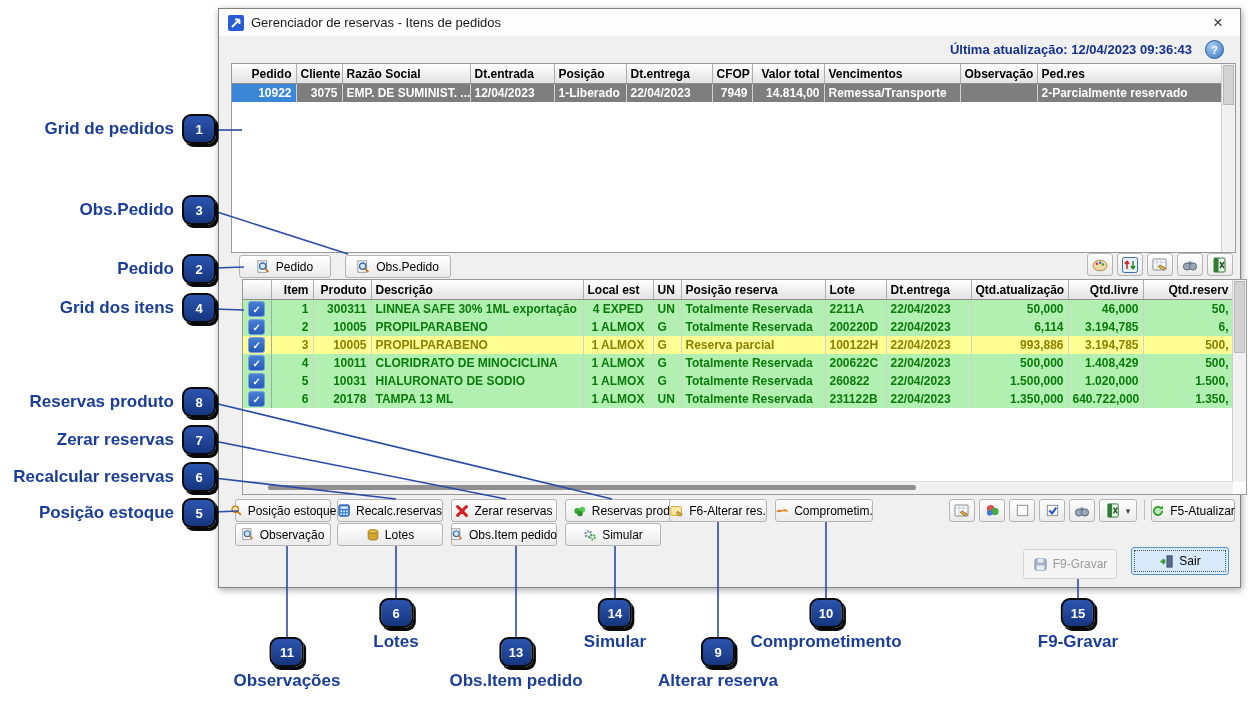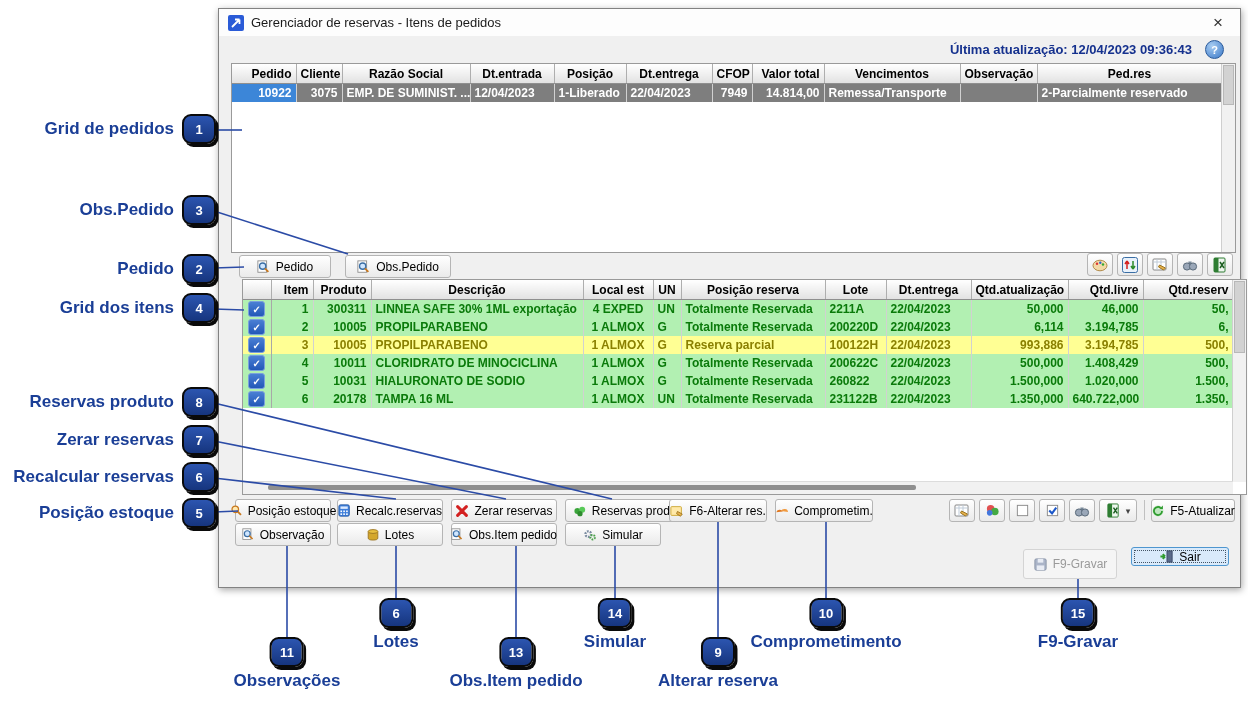--- a/index.html
+++ b/index.html
@@ -22,7 +22,7 @@
   .grid2{left:23px;top:270px;width:1003px;height:214px;}
   table{border-collapse:collapse;table-layout:fixed;width:990px;}
   th{background:linear-gradient(#ffffff,#e2e2e2);font-size:12px;font-weight:bold;color:#000;
-     padding:2px 4px;border-right:1px solid #aeaeae;border-bottom:1px solid #8f8f8f;text-align:center;
+     padding:2px 4px;border-right:1px solid #aeaeae;border-bottom:1px solid #8f8f8f;text-align:left;
      height:15px;overflow:hidden;white-space:nowrap;}
   td{font-size:12px;font-weight:bold;padding:1px 4px;height:16px;overflow:hidden;white-space:nowrap;
      border-right:1px solid rgba(0,0,0,.18);}

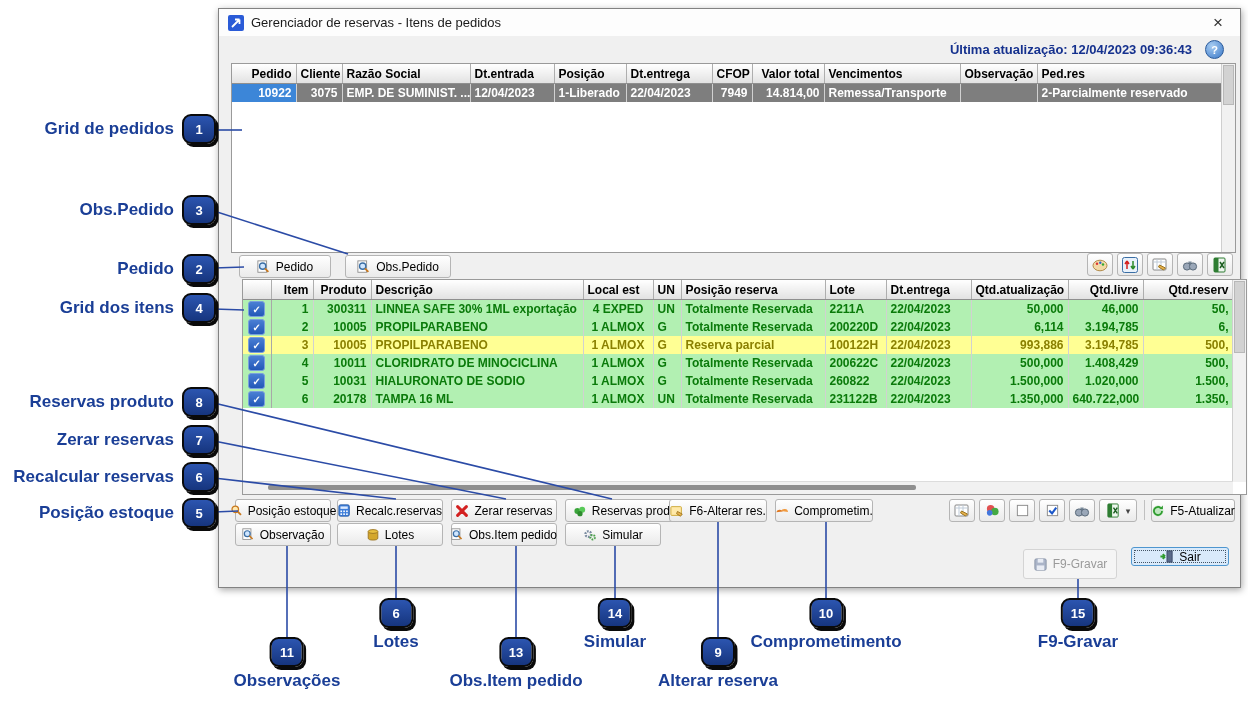--- a/index.html
+++ b/index.html
@@ -307,7 +307,7 @@
             <td class="cb"><span class="cbbox">✓</span></td>
             <td class="r">6</td>
             <td class="r">20178</td>
-            <td>TAMPA 16 ML</td>
+            <td>TAMPA 13 ML</td>
             <td style="text-align:center">1 ALMOX</td>
             <td>UN</td>
             <td>Totalmente Reservada</td>

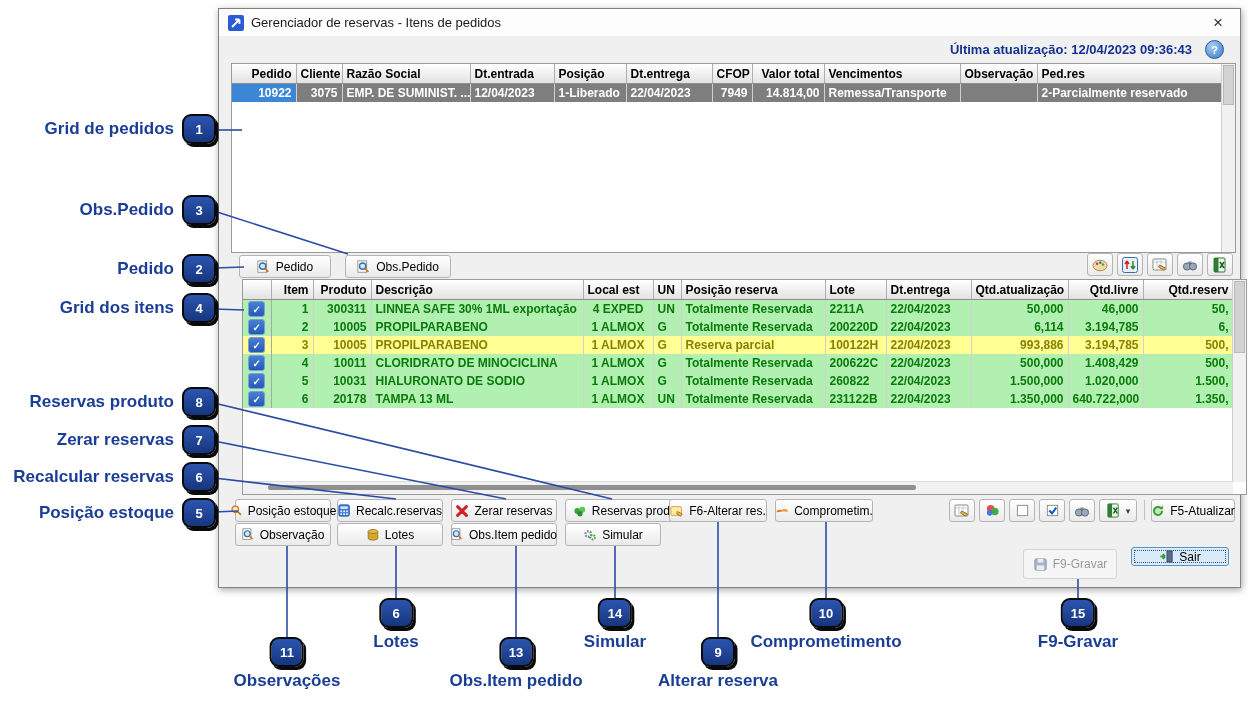--- a/index.html
+++ b/index.html
@@ -503,7 +503,7 @@
         </span>
       <span>F9-Gravar</span>
     </div>
-    <div class="btn focusbtn" style="left:912px;top:538px;width:98px;height:19px">
+    <div class="btn focusbtn" style="left:912px;top:538px;width:98px;height:28px">
       <span class="ico">
           <svg width="15" height="15" viewBox="0 0 16 16">
             <path d="M1.5 8 h5 M6.5 8 l-2.5 -2.5 M6.5 8 l-2.5 2.5" stroke="#2e9b2e" stroke-width="2" fill="none"></path>

